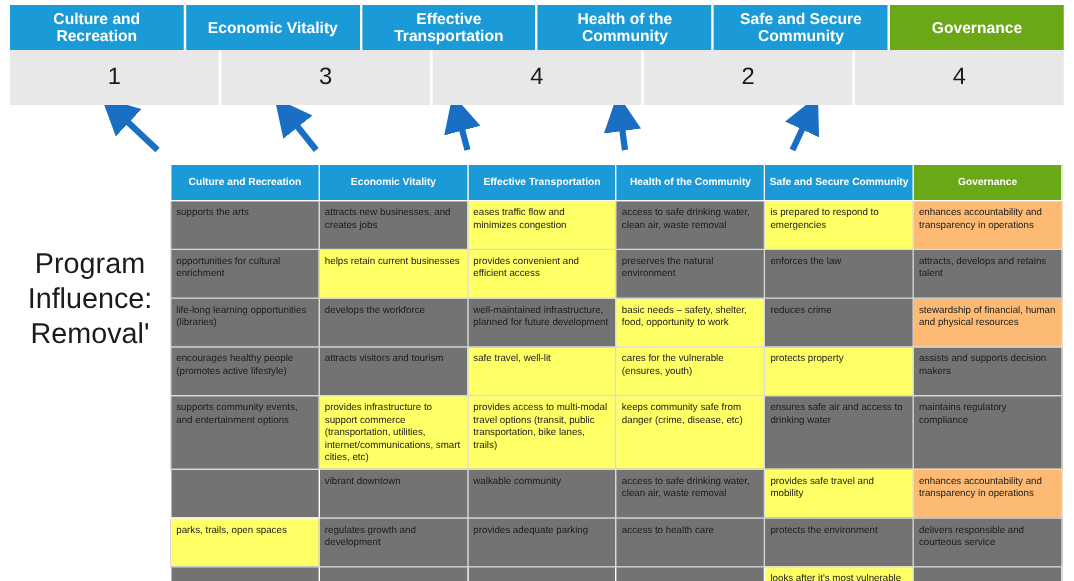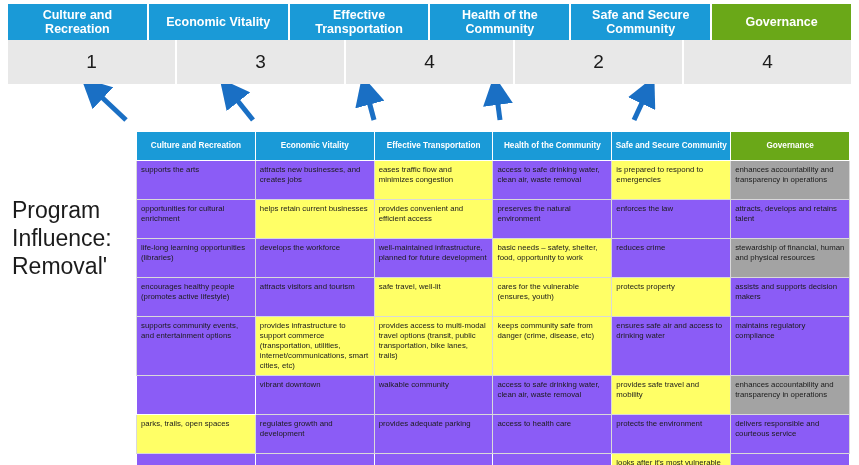--- a/index.html
+++ b/index.html
@@ -118,7 +118,7 @@
     padding: 4px 4px;
     border: 1px solid #d9d9d9;
     line-height: 1.28;
-    background: #8b5cf6;
+    background: #737373;
     height: 30px;
   }
   table.matrix td.hl {

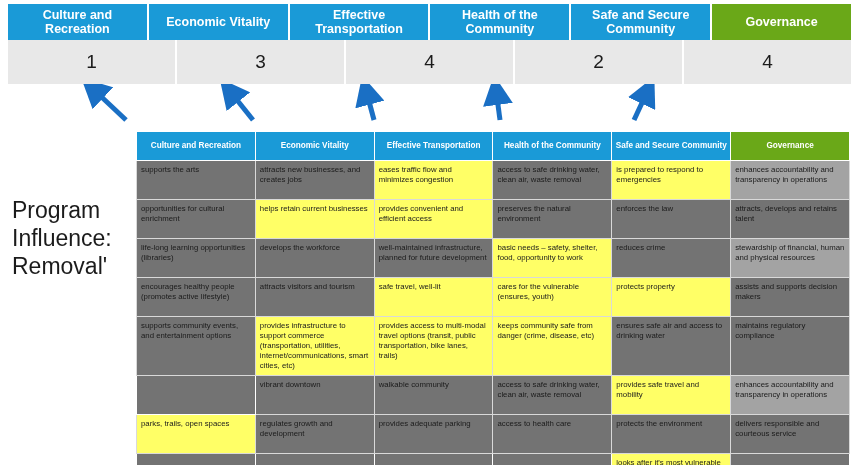--- a/index.html
+++ b/index.html
@@ -126,7 +126,7 @@
     margin-top: 15px;
   }
   table.matrix td.sh {
-    background: #a3a3a3;
+    background: #fdba74;
   }
 </style>
 </head>

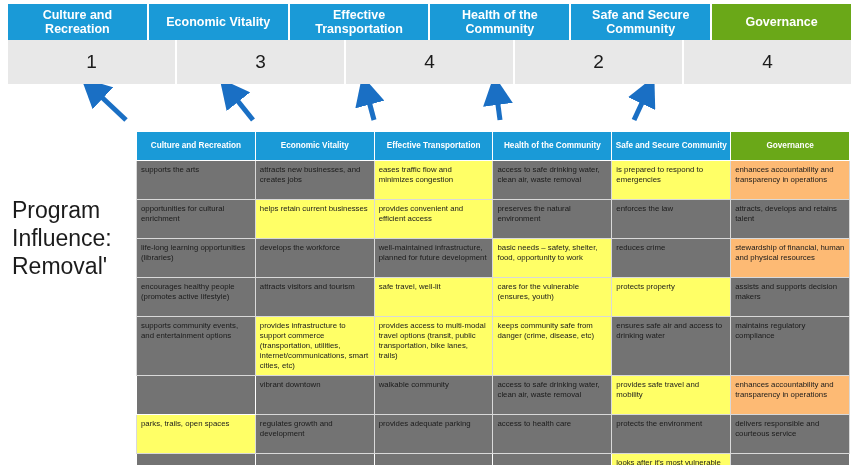--- a/index.html
+++ b/index.html
@@ -79,7 +79,7 @@
     left: 12px;
     top: 196px;
     width: 120px;
-    text-align: left;
+    text-align: center;
     font-size: 23px;
     color: #1b1b1b;
     line-height: 1.22;

